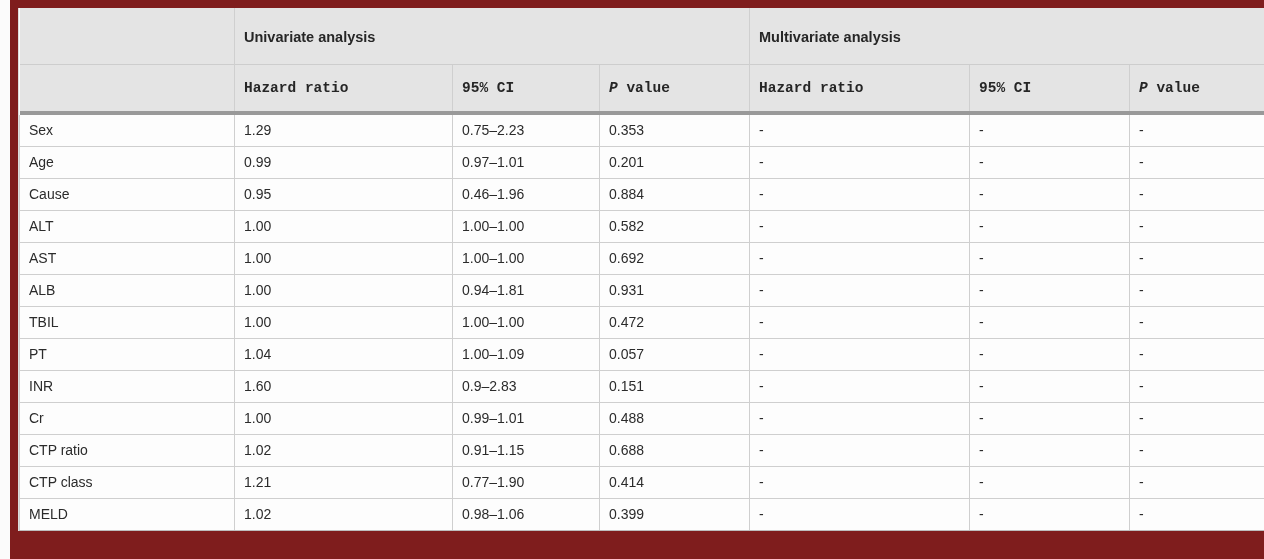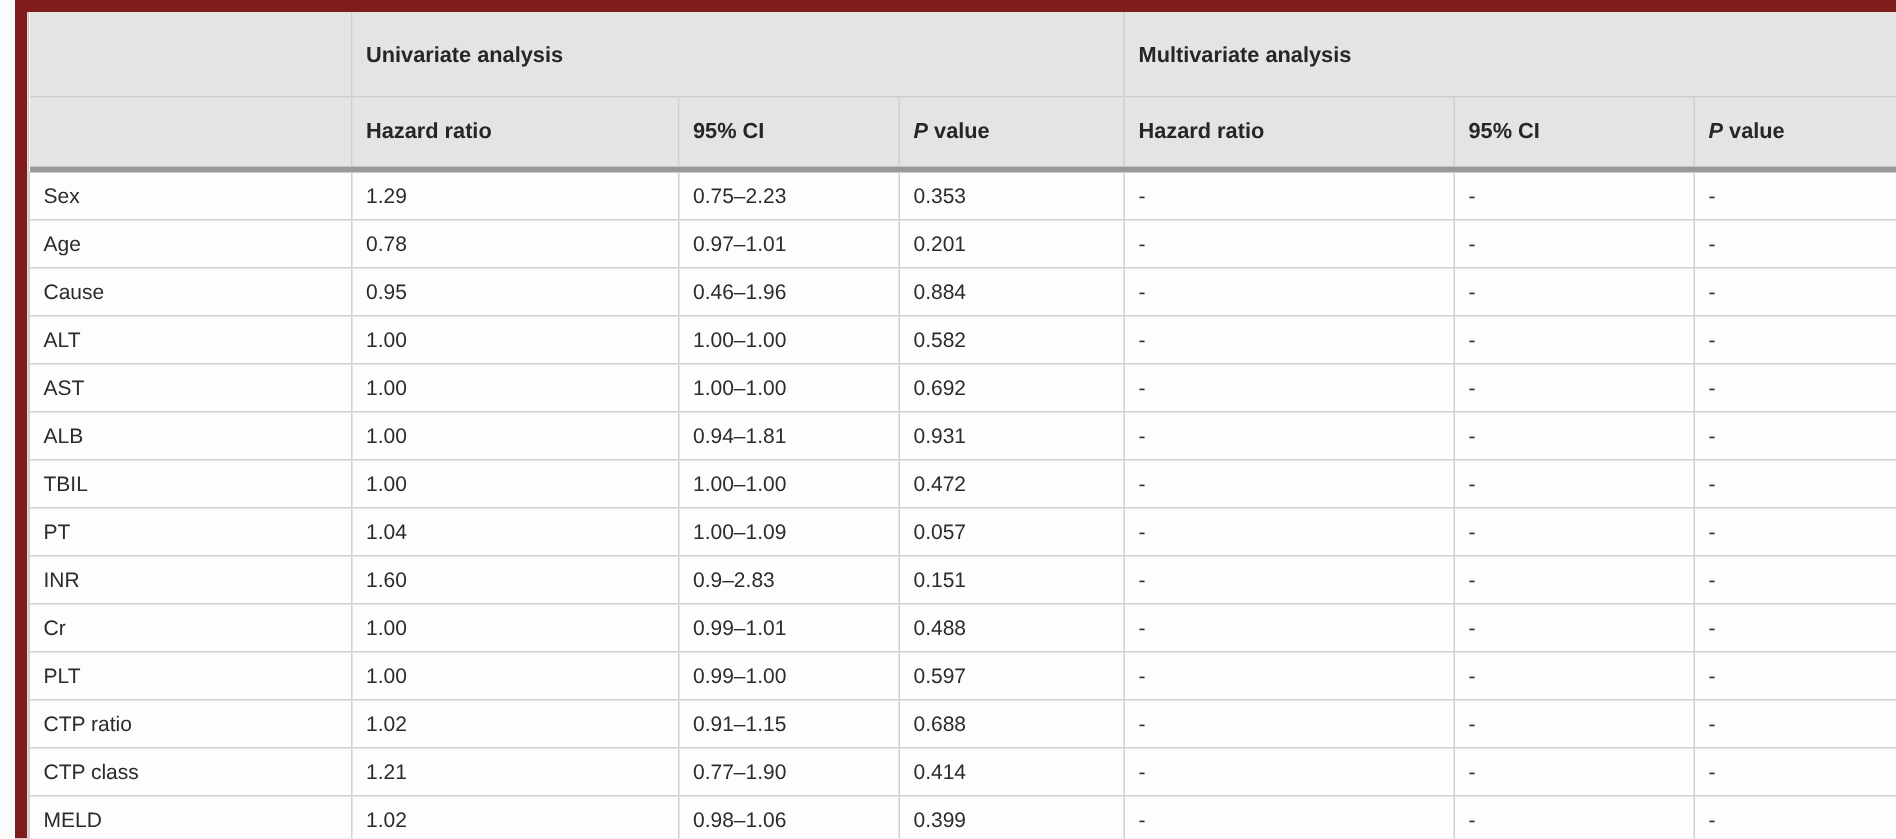--- a/index.html
+++ b/index.html
@@ -59,6 +59,7 @@
     height: 30px;
     border-top: 1px solid #cdcdcd;
     border-left: 1px solid #cfcfcf;
+    font-family: Liberation Mono, monospace;
   }
   thead tr.sub-row th.spacer {
     border-left: none;

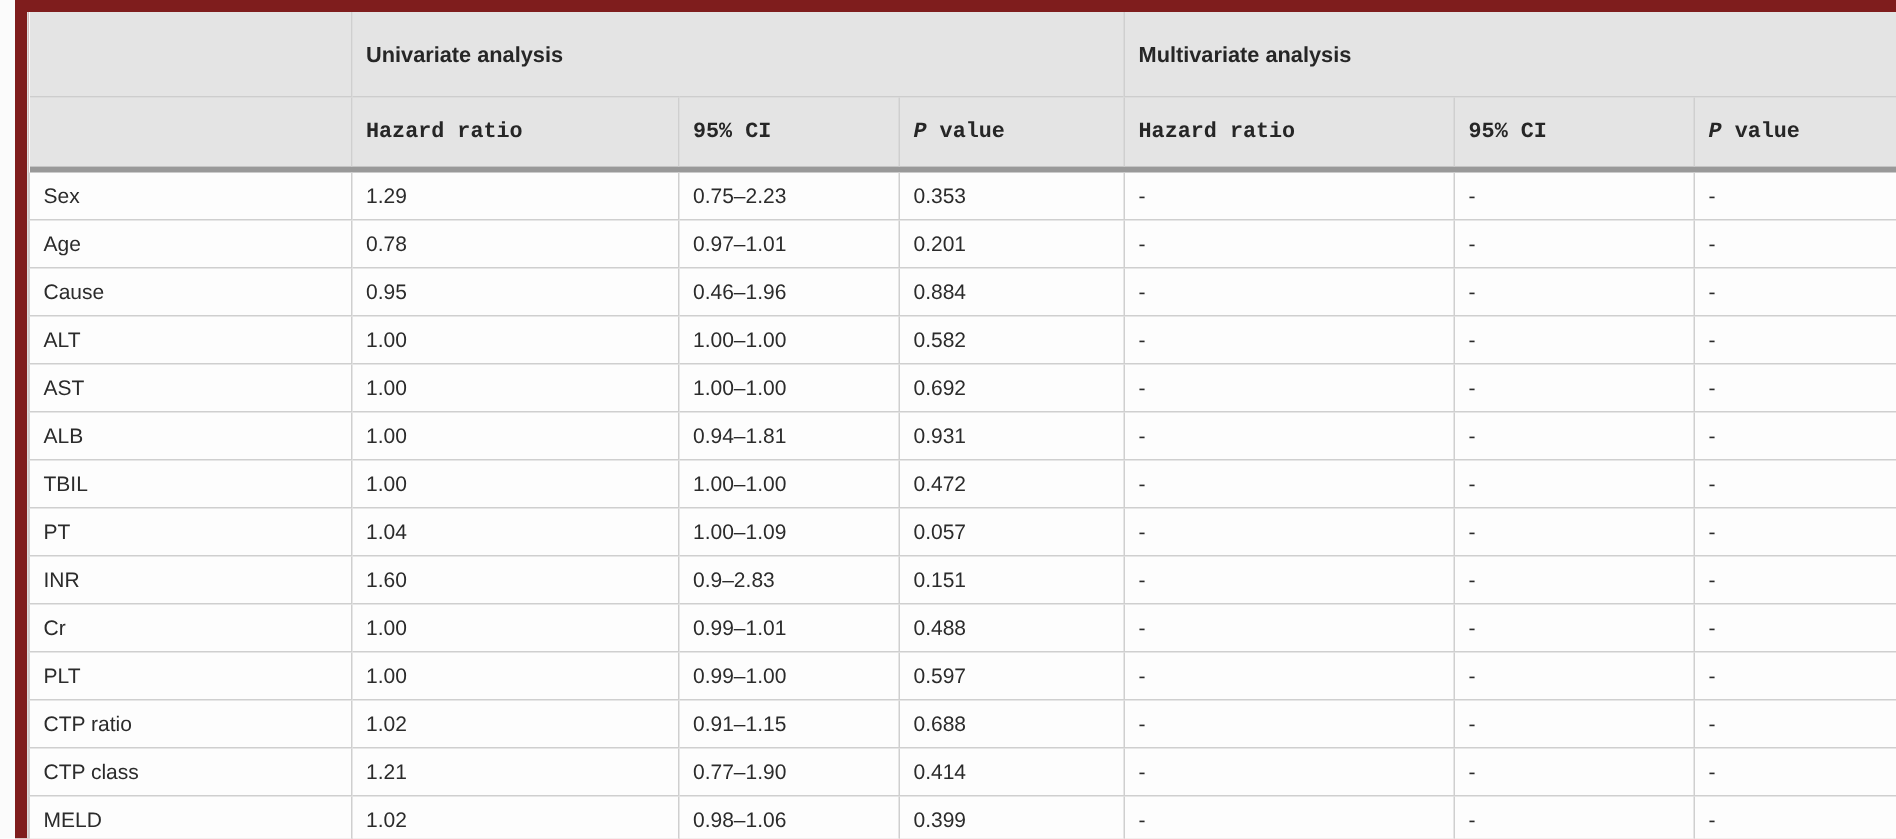--- a/index.html
+++ b/index.html
@@ -147,7 +147,7 @@
           </tr>
           <tr>
             <td class="first">Age</td>
-            <td>0.78</td>
+            <td>0.99</td>
             <td>0.97–1.01</td>
             <td>0.201</td>
             <td>-</td>

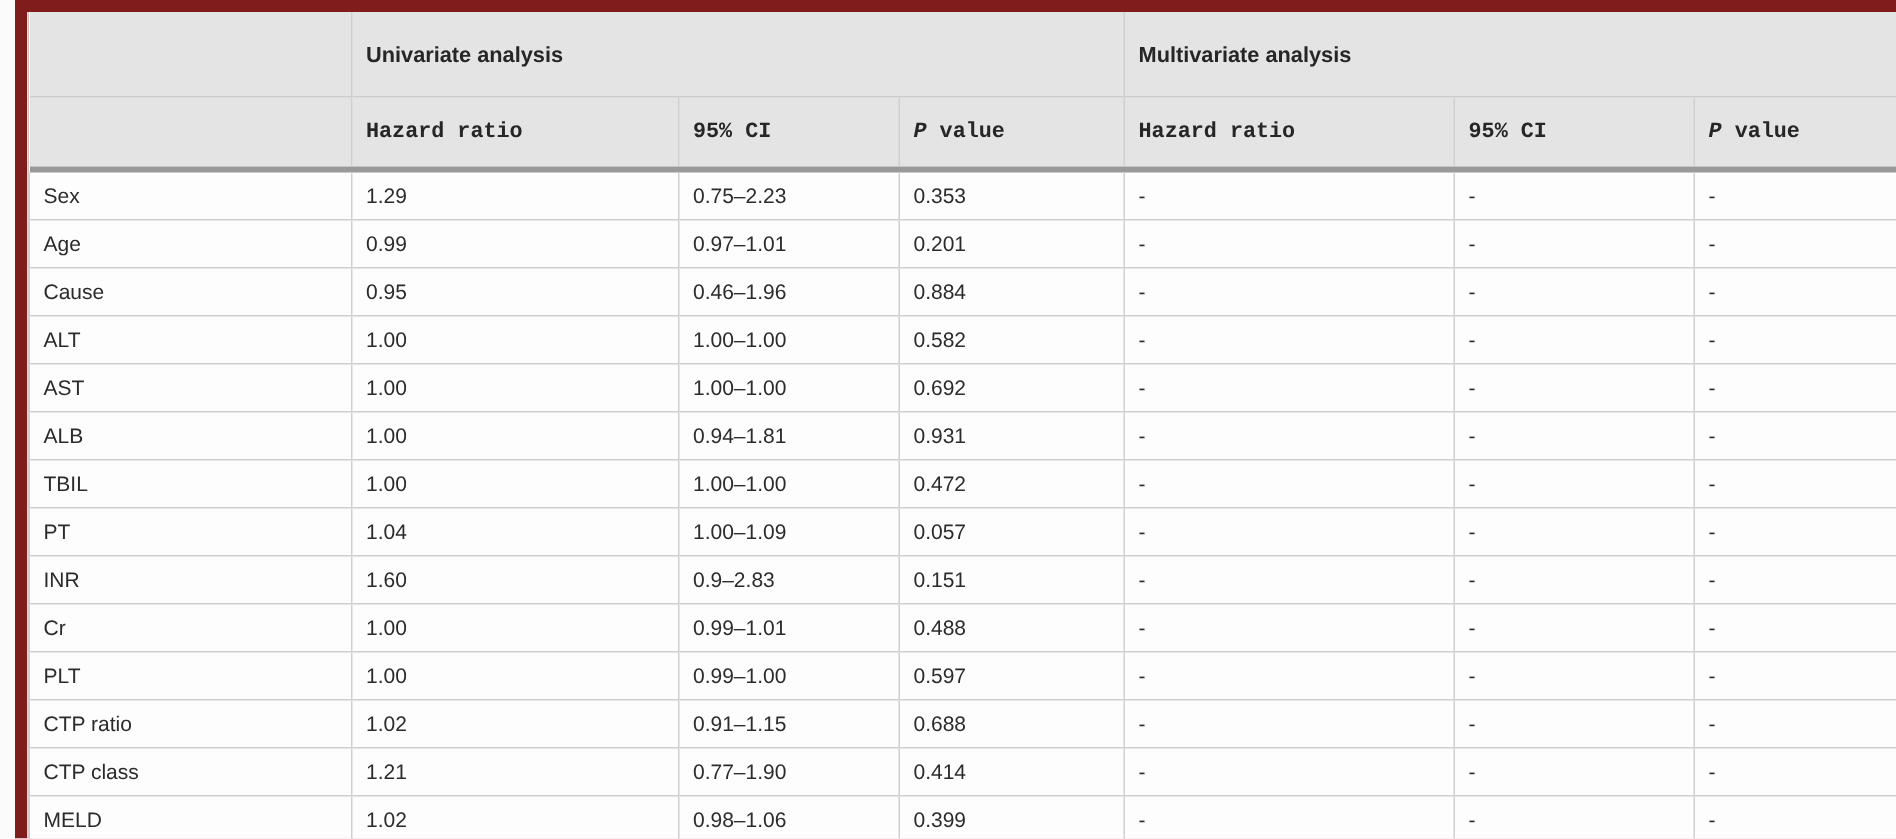--- a/index.html
+++ b/index.html
@@ -227,15 +227,6 @@
             <td>-</td>
           </tr>
           <tr>
-            <td class="first">PLT</td>
-            <td>1.00</td>
-            <td>0.99–1.00</td>
-            <td>0.597</td>
-            <td>-</td>
-            <td>-</td>
-            <td>-</td>
-          </tr>
-          <tr>
             <td class="first">CTP ratio</td>
             <td>1.02</td>
             <td>0.91–1.15</td>

